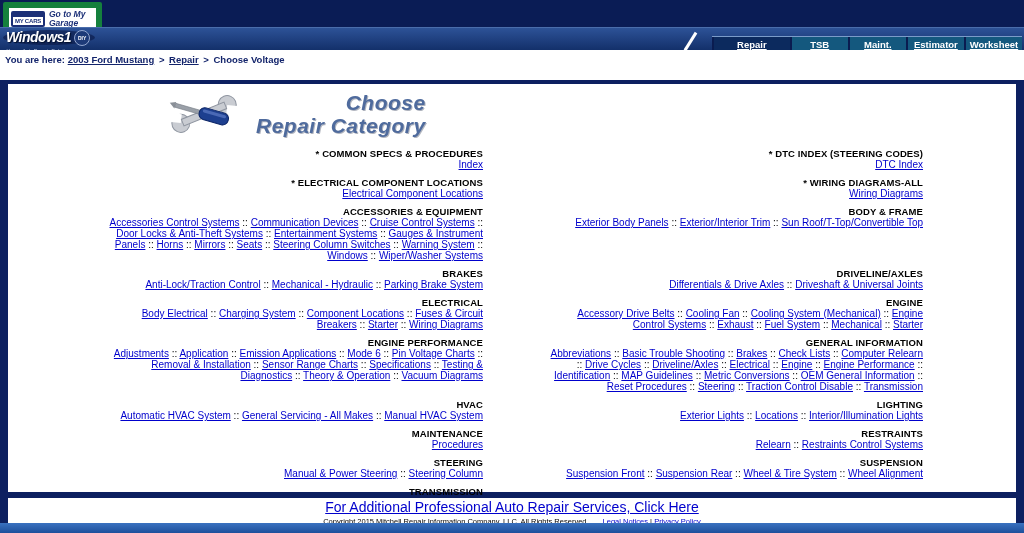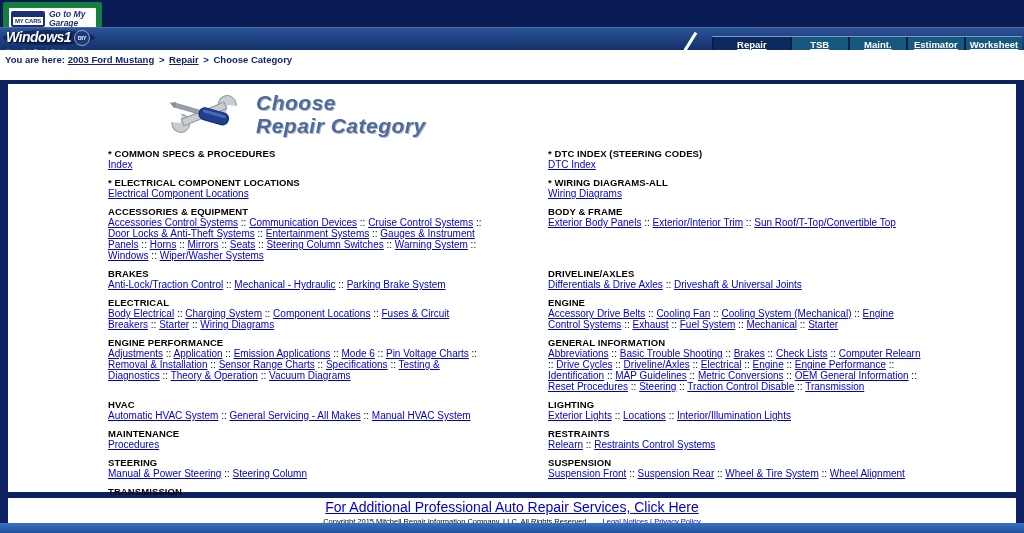--- a/index.html
+++ b/index.html
@@ -124,7 +124,7 @@
       <span class="bsep">&gt;</span>
       <a>Repair</a>
       <span class="bsep">&gt;</span>
-      <span>Choose Category</span>
+      <span>Choose Voltage</span>
     </div>
     <div class="searchstrip">
       <input class="search-input" type="text" value="" style="">

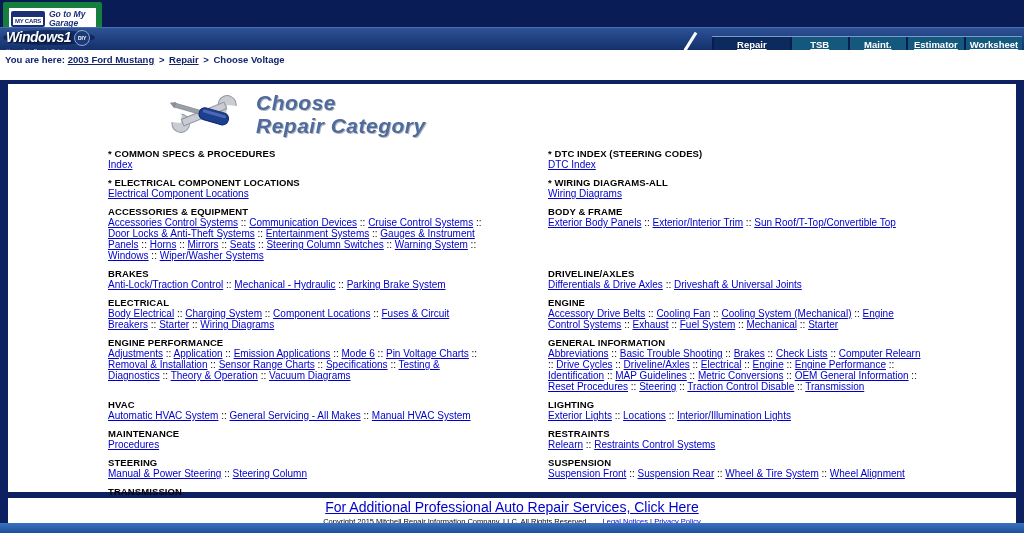--- a/index.html
+++ b/index.html
@@ -56,7 +56,7 @@
 
   
   .mainwrap{position:absolute;top:80px;left:0;right:0;bottom:0;background:#0d2060;}
-  .panel{position:absolute;top:4px;left:8px;right:8px;height:408px;background:#fff;}
+  .panel{position:absolute;top:4px;left:8px;right:8px;height:408px;background:#fff;text-align:right;}
   .hdrgfx{position:absolute;left:158px;top:4px;display:flex;align-items:center;gap:14px;}
   .hdr-text{font-size:21px;font-weight:bold;font-style:italic;color:#4f6b9d;
     line-height:23px;letter-spacing:0.5px;text-shadow:1px 1px 0 rgba(30,40,70,0.35);}

